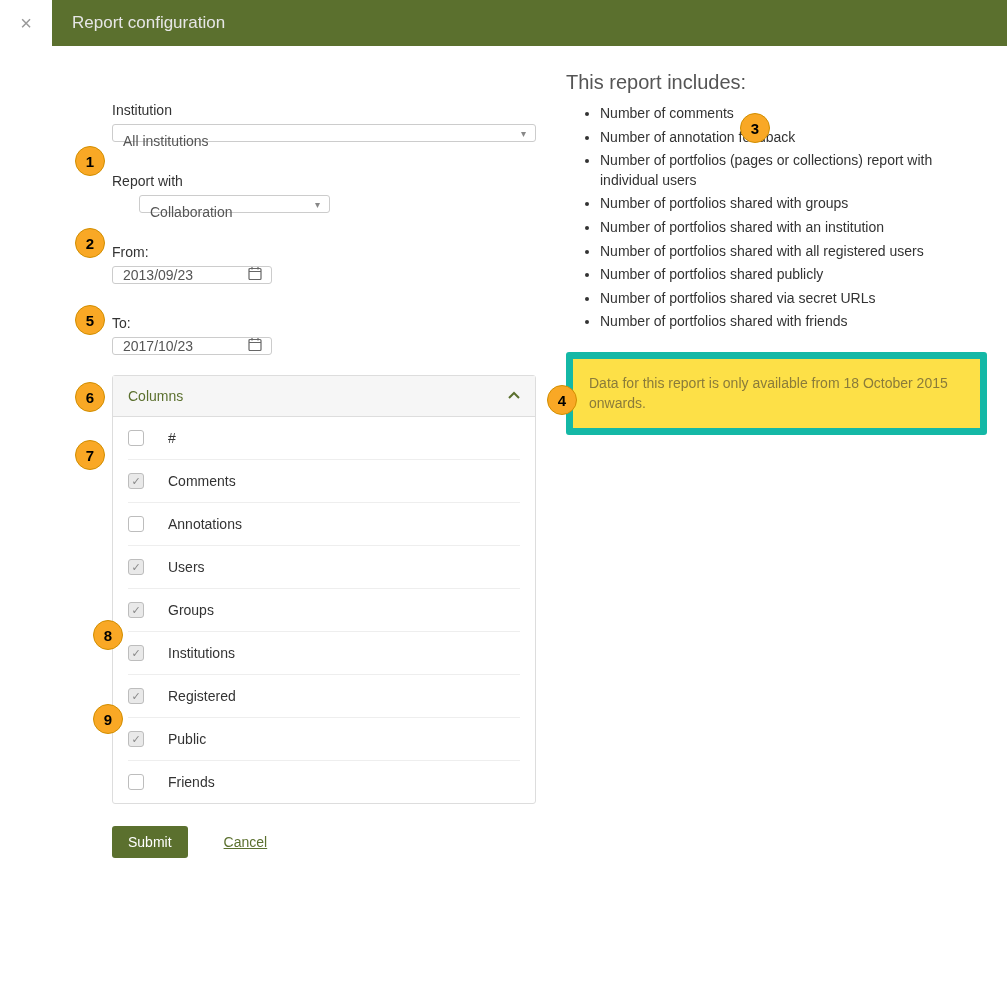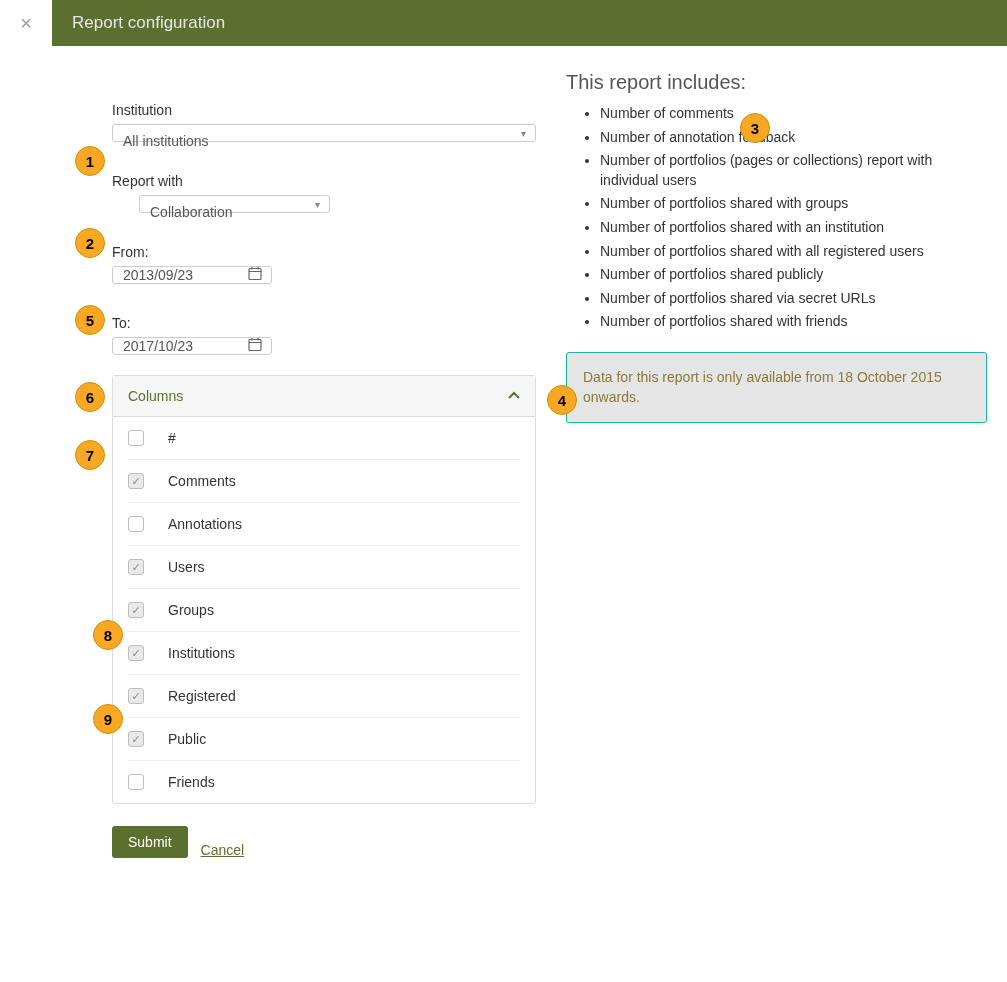--- a/index.html
+++ b/index.html
@@ -38,7 +38,7 @@
   .right-title { font-size: 20px; font-weight: 300; color: #555; margin-bottom: 8px; }
   .include-list { list-style: disc; padding-left: 34px; color: #333; }
   .include-list li { padding: 2px 0; line-height: 1.4; }
-  .alert { background: #e5e5e5; border: 1px solid #14b8a6; color: #8a7b3a; padding: 14px 16px; border-radius: 3px; margin-top: 18px; line-height: 1.45; }
+  .alert { background: #fde047; border: 7px solid #14b8a6; color: #8a7b3a; padding: 14px 16px; border-radius: 3px; margin-top: 18px; line-height: 1.45; }
   .callout {
     position: absolute; width: 30px; height: 30px; border-radius: 50%;
     background: #f9a825; color: #000; font-weight: 700; font-size: 15px;

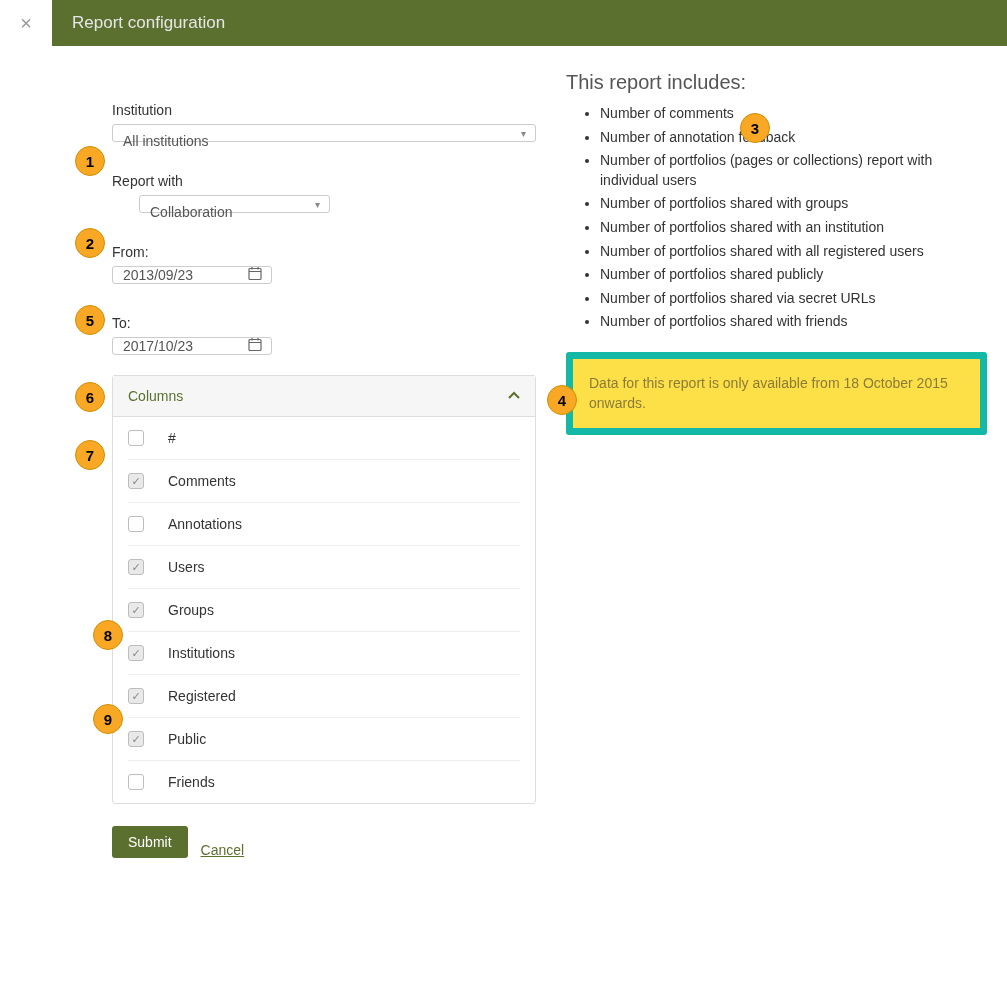--- a/index.html
+++ b/index.html
@@ -32,7 +32,7 @@
   .chk.checked { background: #e9e9e9; }
   .chk.checked::after { content: "✓"; font-size: 11px; color: #888; line-height: 1; }
   .col-label { color: #333; }
-  .btn-row { margin-top: 22px; display: flex; align-items: flex-end; gap: 13px; }
+  .btn-row { margin-top: 22px; display: flex; align-items: center; gap: 36px; }
   .btn-submit { background: #5b702e; color: #fff; border: none; padding: 8px 16px; border-radius: 3px; font-size: 14px; cursor: pointer; }
   .btn-cancel { color: #5b702e; text-decoration: underline; font-size: 14px; cursor: pointer; }
   .right-title { font-size: 20px; font-weight: 300; color: #555; margin-bottom: 8px; }

